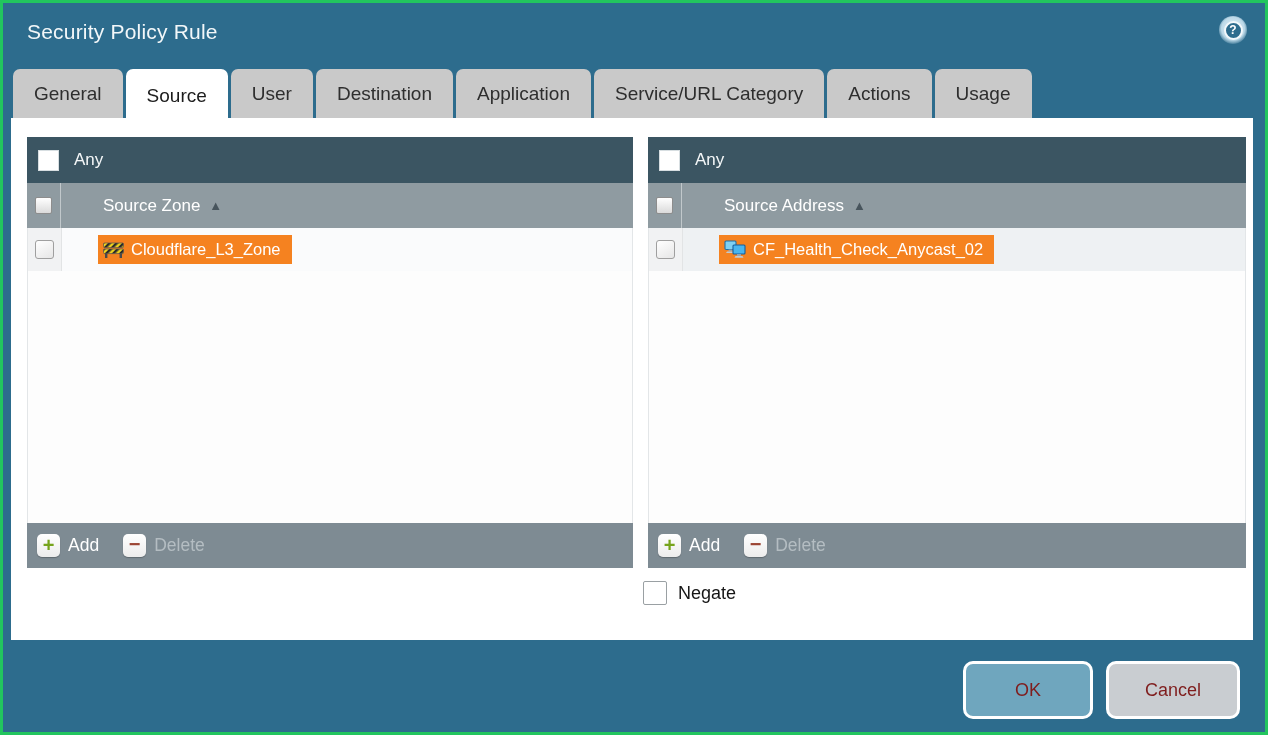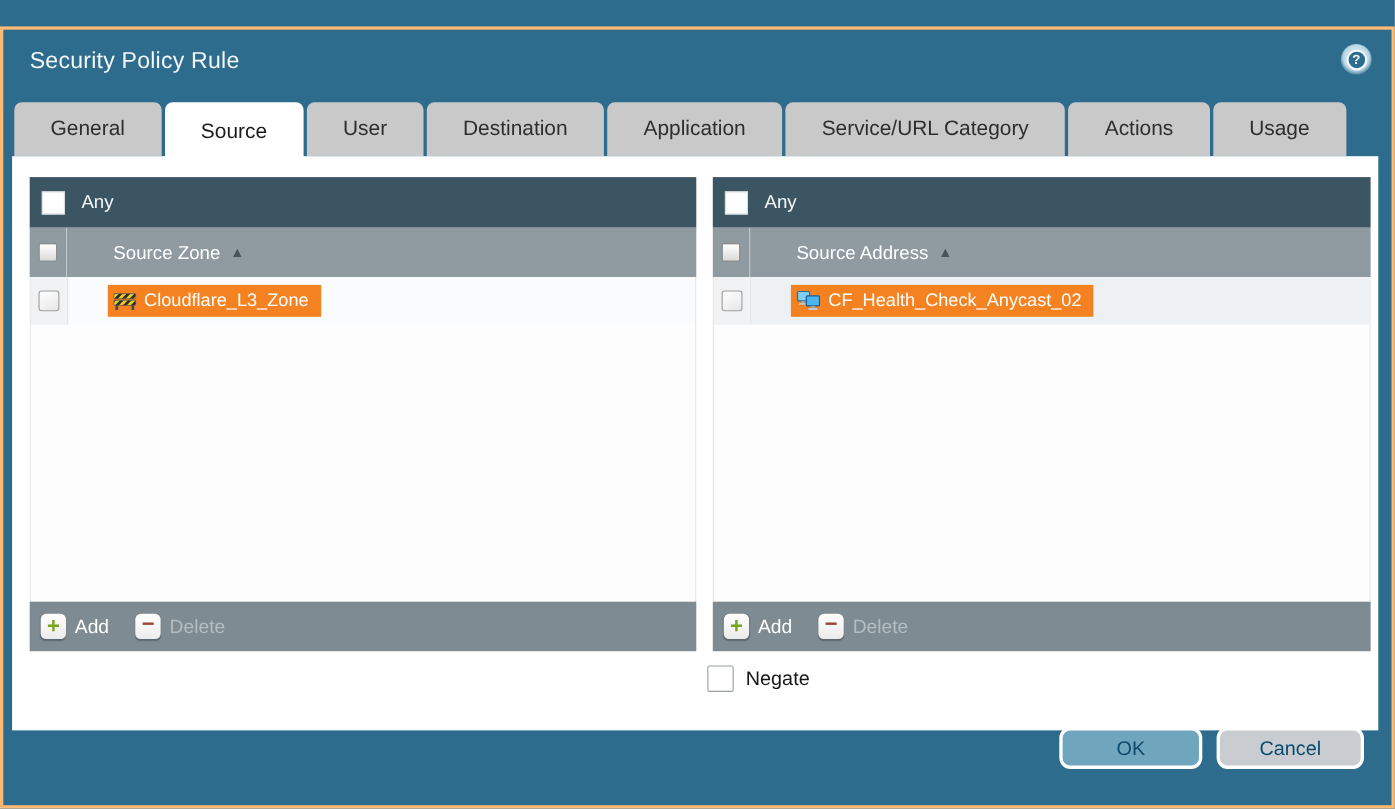--- a/index.html
+++ b/index.html
@@ -6,7 +6,7 @@
   html,body { width:1268px; height:735px; }
   body { font-family:"Liberation Sans", sans-serif; position:relative; background:#2d6c8d; }
 
-  .dialog { position:absolute; inset:0; background:#2d6c8d; border:3px solid #fdba74; overflow:hidden;margin-top:24px; }
+  .dialog { position:absolute; inset:0; background:#2d6c8d; border:3px solid #22c55e; overflow:hidden; }
 
   
   .titlebar { position:absolute; left:0; top:0; right:0; height:62px; }

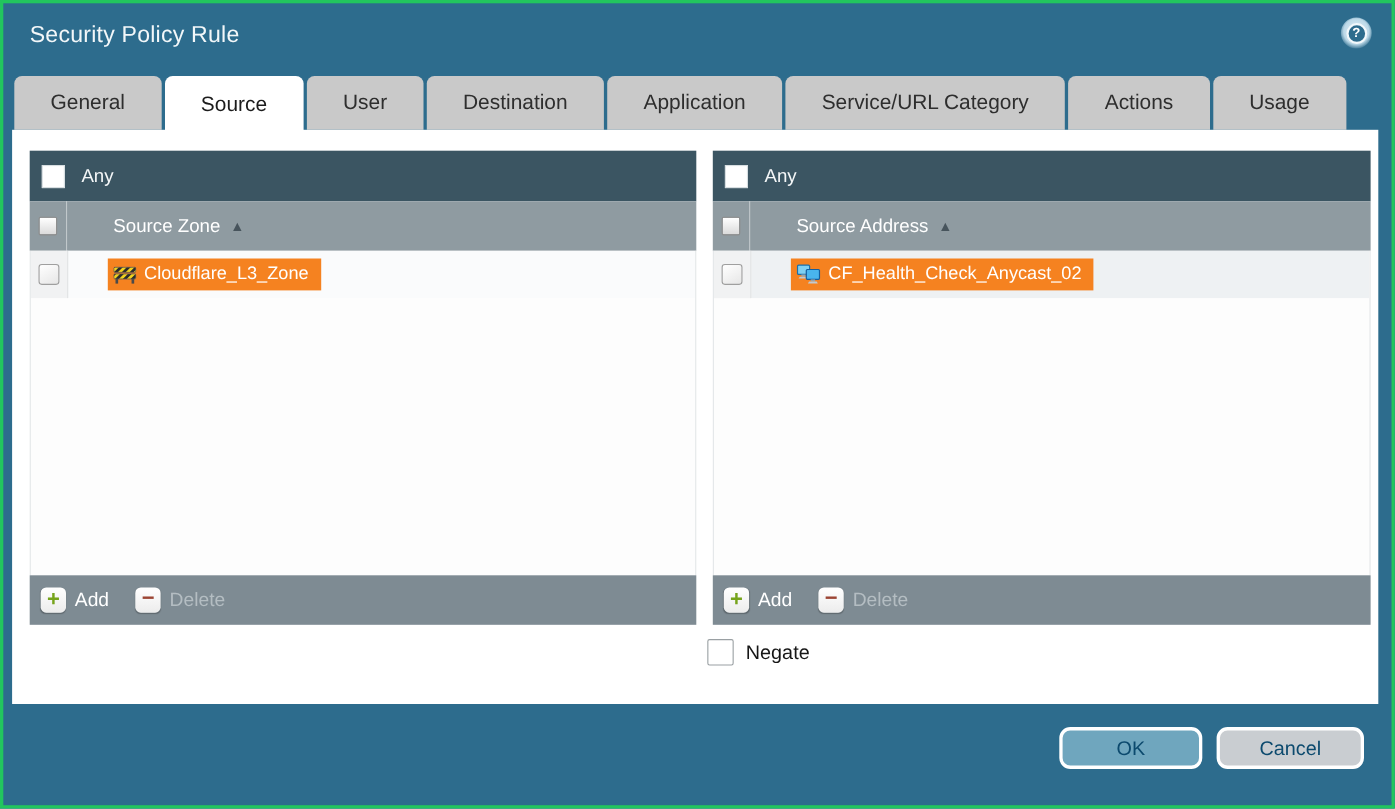--- a/index.html
+++ b/index.html
@@ -19,7 +19,7 @@
 
   
   .tabs { position:absolute; left:10px; top:66px; height:49px; display:flex; gap:3px; }
-  .tab { height:49px; padding:0 33px; background:#c9c9c9; color:#2e2e2e; font-size:19px;
+  .tab { height:49px; padding:0 21px; background:#c9c9c9; color:#2e2e2e; font-size:19px;
          border-radius:7px 7px 0 0; display:flex; align-items:center; cursor:pointer; white-space:nowrap; }
   .tab.active { background:#ffffff; color:#1c1c1c; height:53px; }
 

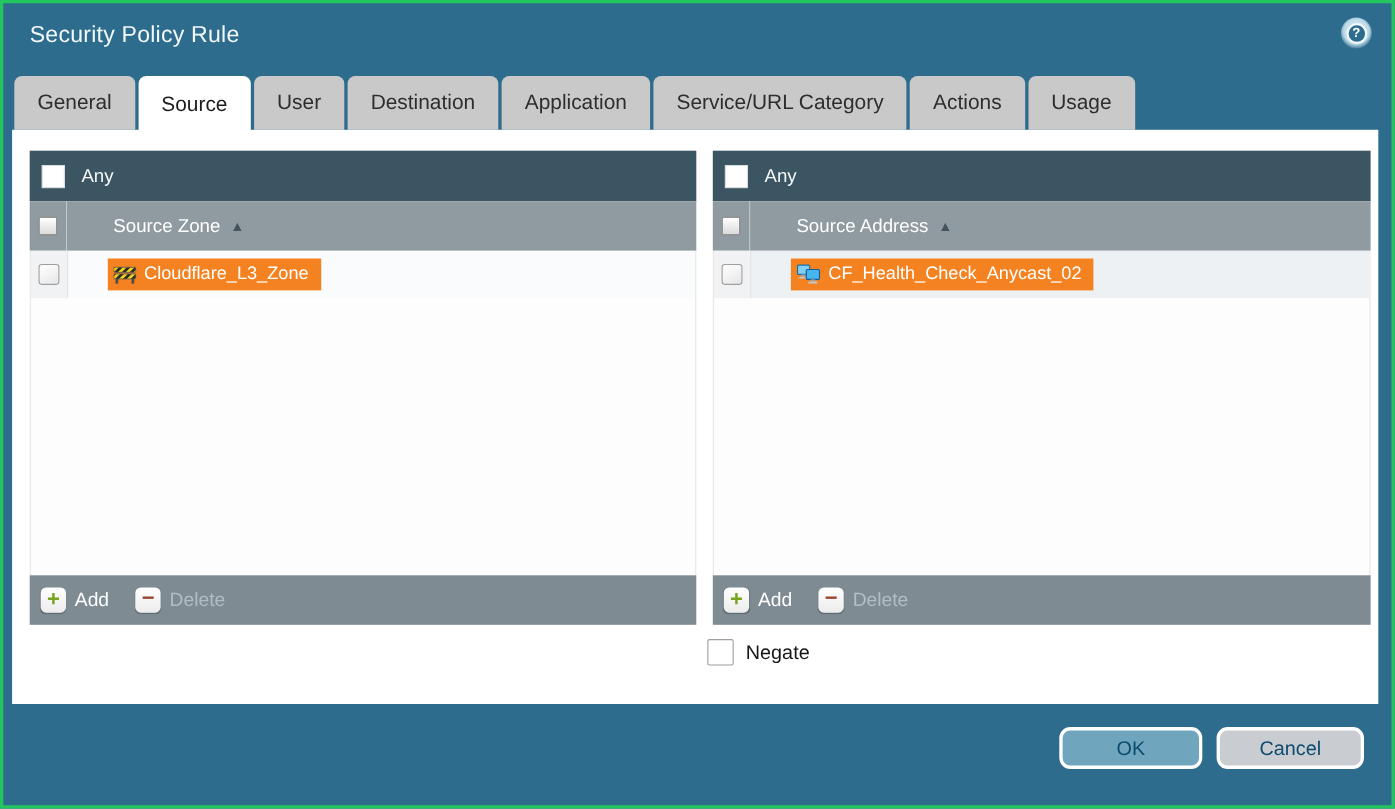--- a/index.html
+++ b/index.html
@@ -66,8 +66,8 @@
 
   
   .bottombar { position:absolute; left:0; right:0; bottom:0; height:95px; }
-  .btn { position:absolute; top:24px; height:38px; border:3px solid #ffffff; border-radius:10px;
-         font-size:18px; color:#0c4a6e; display:flex; align-items:center; justify-content:center;
+  .btn { position:absolute; top:24px; height:58px; border:3px solid #ffffff; border-radius:10px;
+         font-size:18px; color:#7f1d1d; display:flex; align-items:center; justify-content:center;
          font-family:"Liberation Sans", sans-serif; cursor:pointer; }
   .btn-ok { right:172px; width:130px; background:#6fa6be; }
   .btn-cancel { right:25px; width:134px; background:#c9cdd1; }

